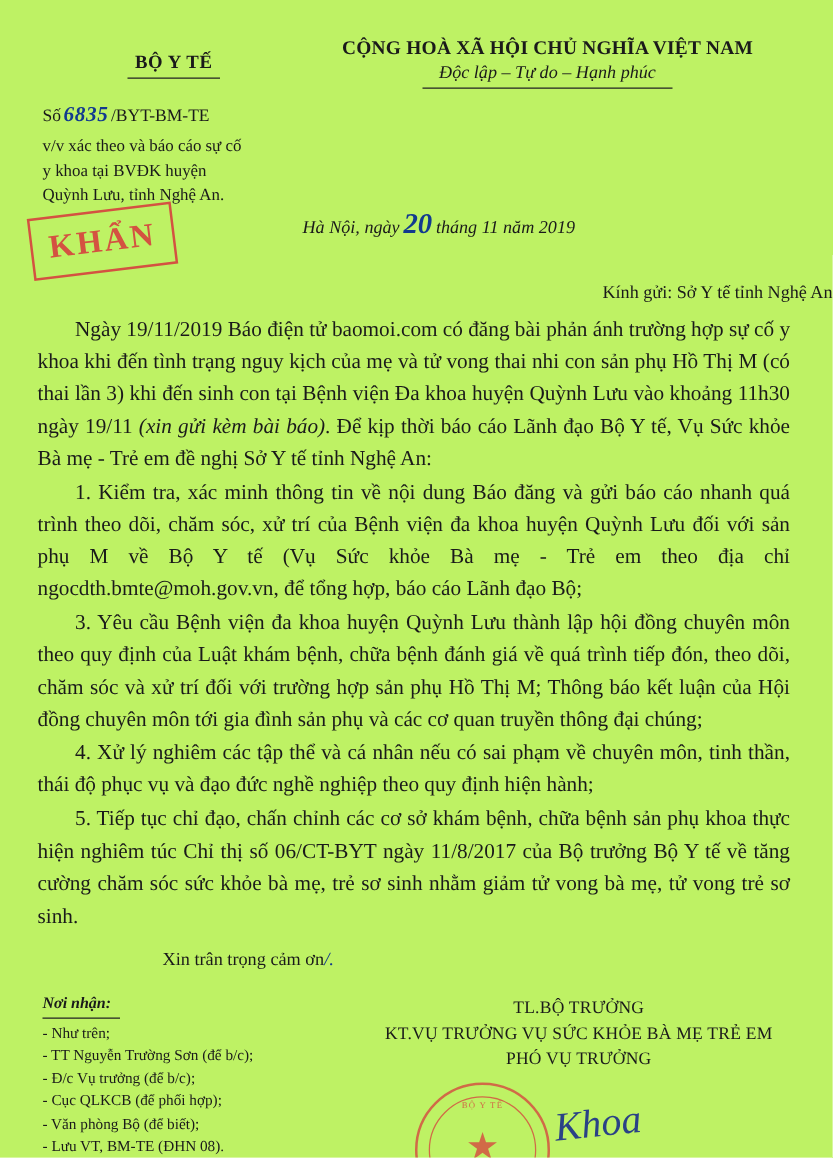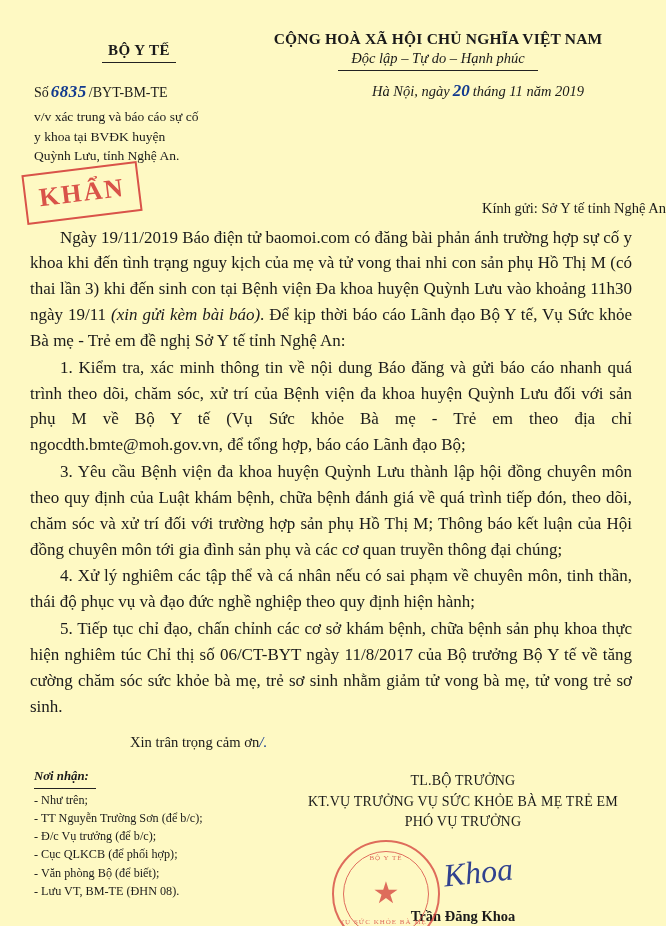--- a/index.html
+++ b/index.html
@@ -19,7 +19,7 @@
     position: relative;
     width: 666px;
     height: 926px;
-    background: #fef9c3;
+    background: #bef264;
     padding: 0;
     box-sizing: border-box;
   }

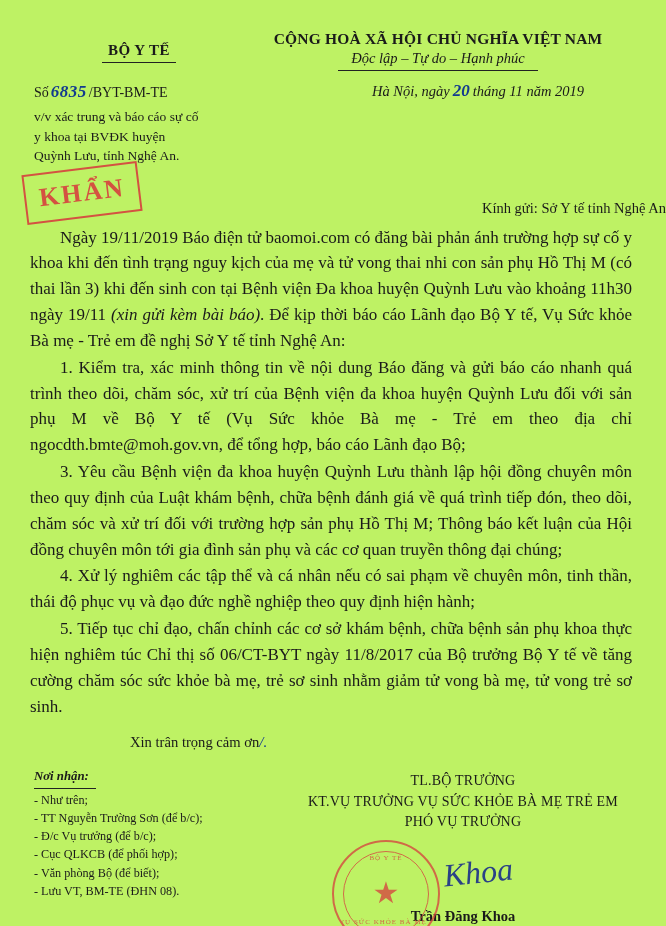--- a/index.html
+++ b/index.html
@@ -70,10 +70,9 @@
   
   .subheader {
     display: flex;
-    flex-direction: row;
+    flex-direction: column;
     padding: 10px 34px 0 34px;
     box-sizing: border-box;
-    gap: 19px;
   }
   .docnum-block {
     width: 235px;

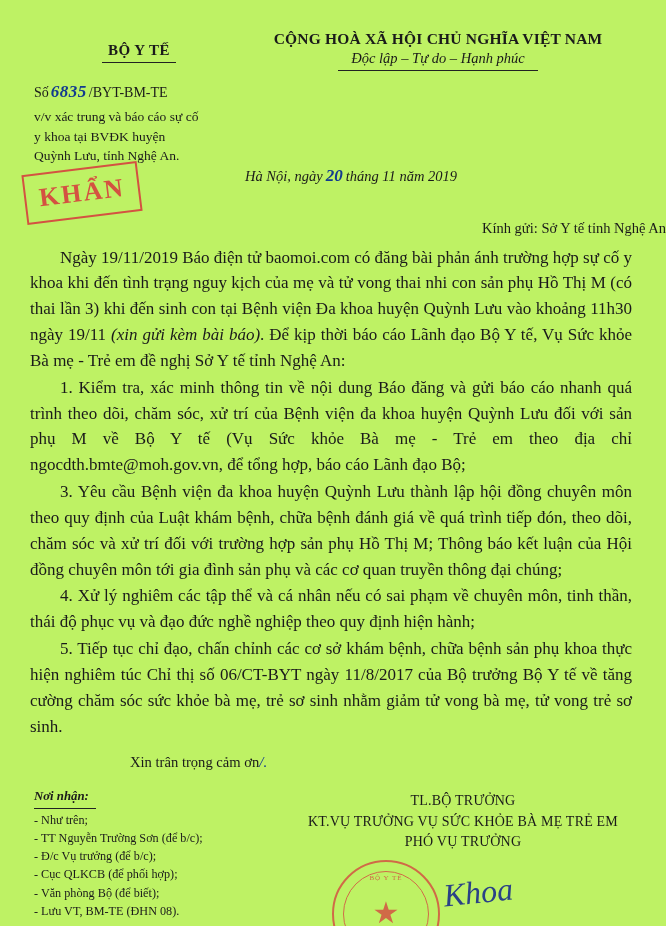--- a/index.html
+++ b/index.html
@@ -293,7 +293,7 @@
         <span>Số</span><span class="docnum-number">6835</span><span>/BYT-BM-TE</span>
       </div>
       <div class="vv">
-        <div>v/v xác trung và báo cáo sự cố</div>
+        <div>v/v xác theo và báo cáo sự cố</div>
         <div>y khoa tại BVĐK huyện</div>
         <div>Quỳnh Lưu, tỉnh Nghệ An.</div>
       </div>

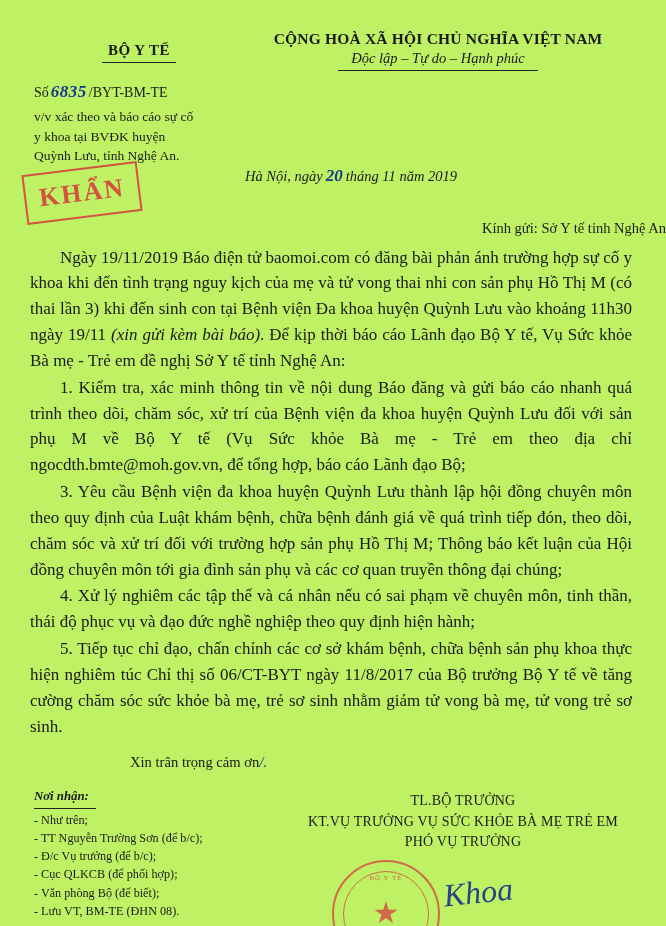--- a/index.html
+++ b/index.html
@@ -109,7 +109,7 @@
     color: #123a8f;
     font-weight: bold;
     font-style: italic;
-    font-size: 17px;
+    font-size: 23px;
     margin: 0 3px;
   }
   

